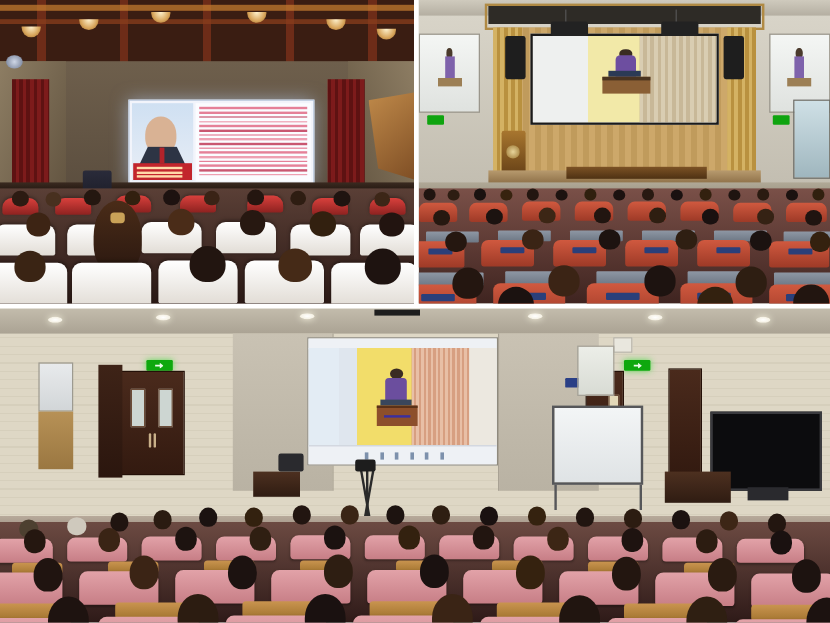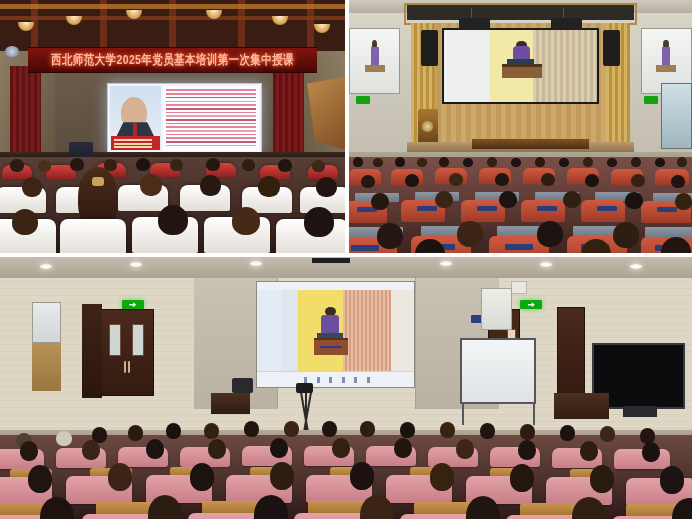--- a/index.html
+++ b/index.html
@@ -209,9 +209,6 @@
       <div class="p1-curtainL"></div>
       <div class="p1-curtainR"></div>
 
-      <div class="p1-banner">
-        <span class="p1-banner-text">西北师范大学2025年党员基本培训第一次集中授课</span>
-      </div>
 
       <div class="p1-screen">
         <div class="p1-sl-left">

